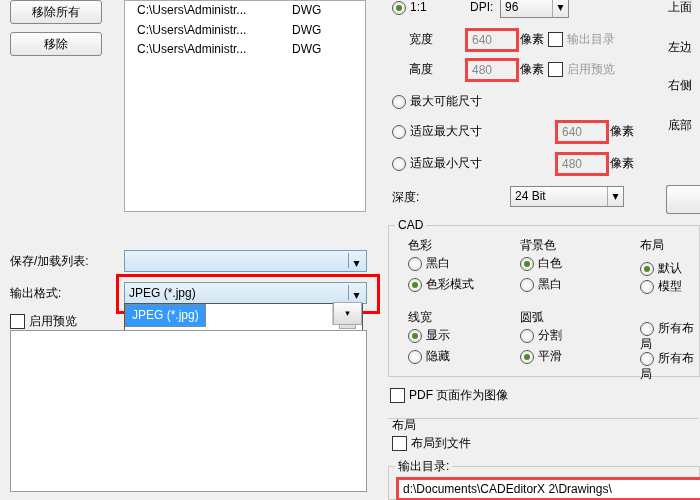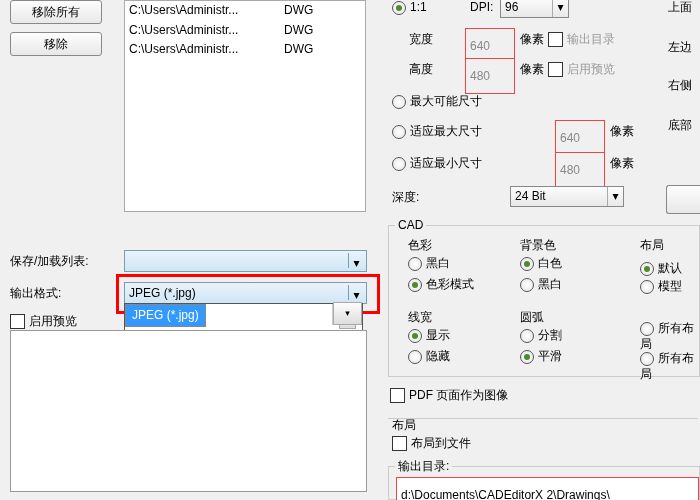--- a/index.html
+++ b/index.html
@@ -6,7 +6,7 @@
 .btn{display:block;width:90px;height:22px;margin:0 0 8px 10px;background:linear-gradient(#fdfdfd,#e8e8e8);border:1px solid #888;border-radius:3px;text-align:center;line-height:22px;cursor:pointer}
 .left-col{position:absolute;left:0;top:0;width:120px}
 .file-list{position:absolute;left:124px;top:0;width:240px;height:210px;background:#fff;border:1px solid #aaa;overflow:hidden}
-.file-list div{padding:2px 4px;white-space:nowrap}
+.file-list div{padding:2px 12px;white-space:nowrap}
 .file-list .col1{display:inline-block;width:155px;overflow:hidden;text-overflow:ellipsis;vertical-align:top}
 .file-list .col2{display:inline-block;width:60px}
 .dropdown{background:linear-gradient(#eaf3fb,#cfe6f6);border:1px solid #7a9cb0;height:20px;line-height:20px;padding:0 4px;position:relative}

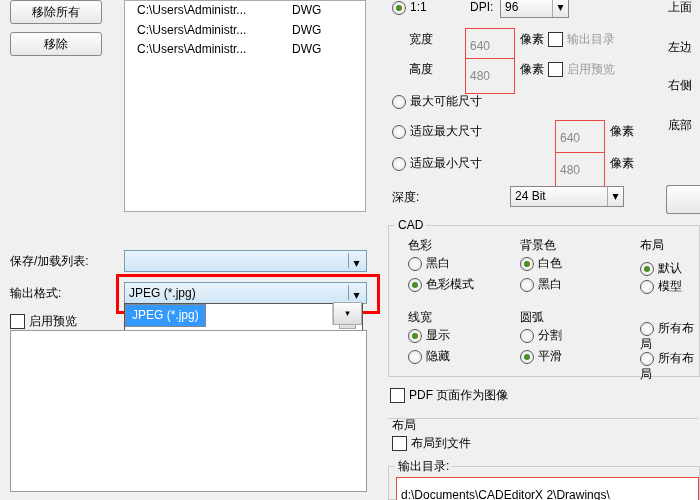--- a/index.html
+++ b/index.html
@@ -22,7 +22,7 @@
 .chk{width:13px;height:13px;border:1px solid #333;display:inline-block;vertical-align:middle;background:#fff;margin-right:4px}
 .radio{width:12px;height:12px;border:1px solid #555;border-radius:50%;display:inline-block;vertical-align:middle;background:radial-gradient(#fff,#e5e5e5);margin-right:4px;position:relative}
 .radio.on::after{content:"";position:absolute;left:3px;top:3px;width:6px;height:6px;border-radius:50%;background:#4b8b29}
-.txtin{background:#fff;border:1px solid #ef4444;height:18px;padding:8px 4px;line-height:18px;display:inline-block}
+.txtin{background:#fff;border:3px solid #ef4444;height:18px;padding:0 4px;line-height:18px;display:inline-block}
 .txtin.dis{background:#f0f0f0;color:#888}
 .sel{background:linear-gradient(#fdfdfd,#e8e8e8);border:1px solid #888;height:19px;padding:0 18px 0 4px;line-height:19px;display:inline-block;position:relative;min-width:45px}
 .sel .ar{position:absolute;right:0;top:0;bottom:0;width:15px;border-left:1px solid #aaa;text-align:center}

